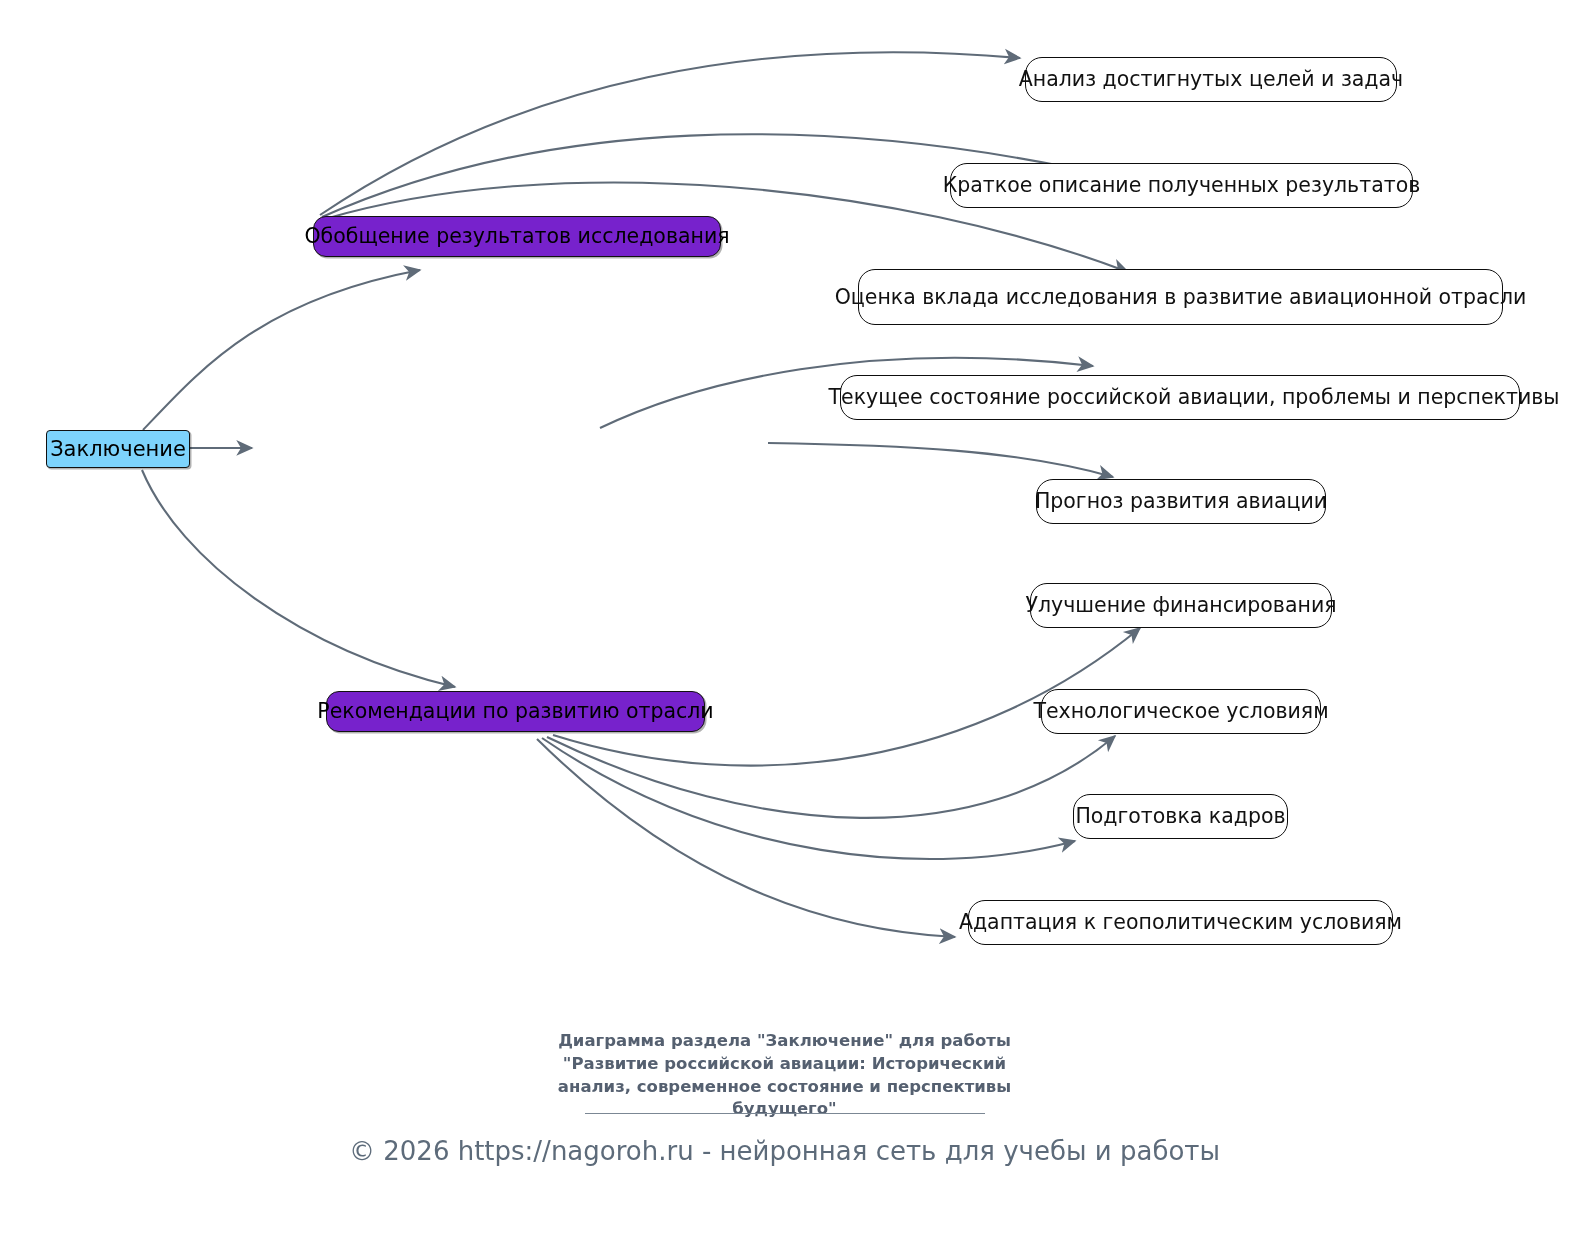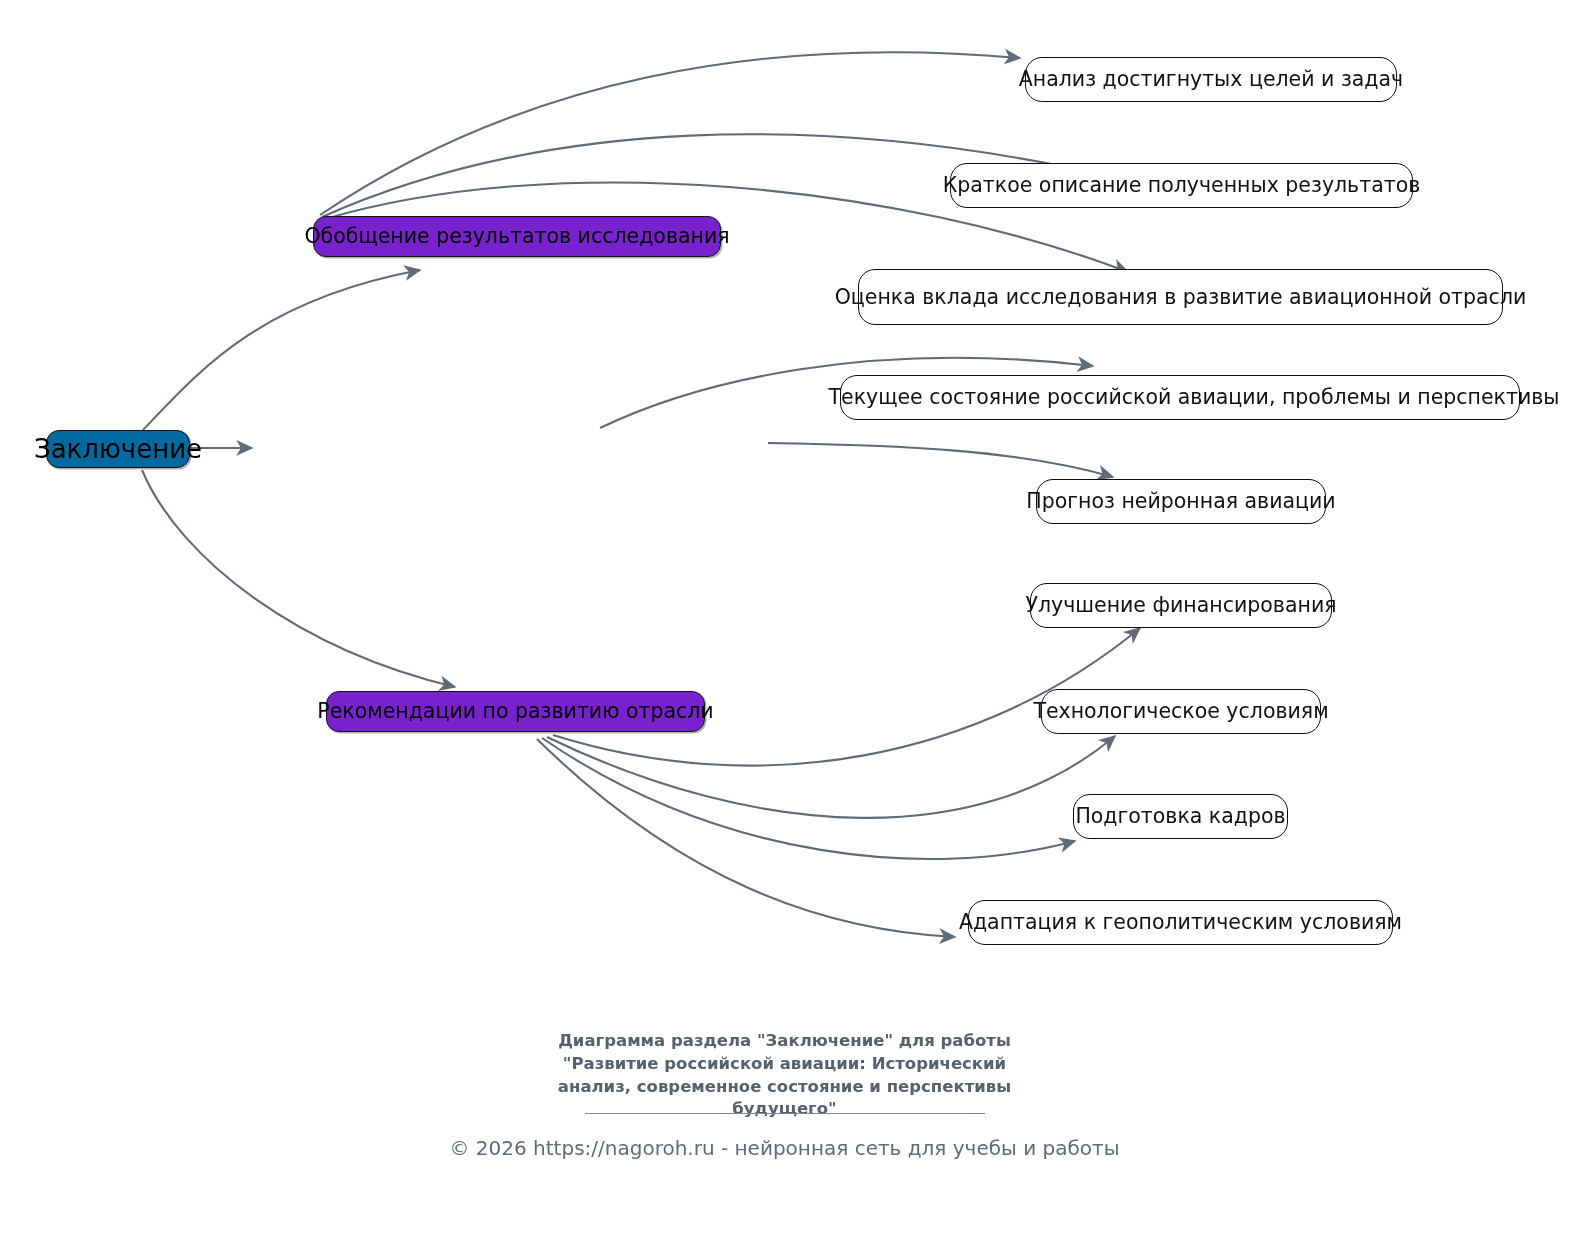--- a/index.html
+++ b/index.html
@@ -35,11 +35,11 @@
     line-height: 1;
   }
   .node-root {
-    background: #0369a1;
+    background: #7dd3fc;
     border: 1.6px solid #111111;
     color: #000000;
-    font-size: 26px;
-    border-radius: 13px;
+    font-size: 21px;
+    border-radius: 4px;
     box-shadow: 1.5px 1.5px 0px rgba(0,0,0,0.30);
   }
   .node-branch {

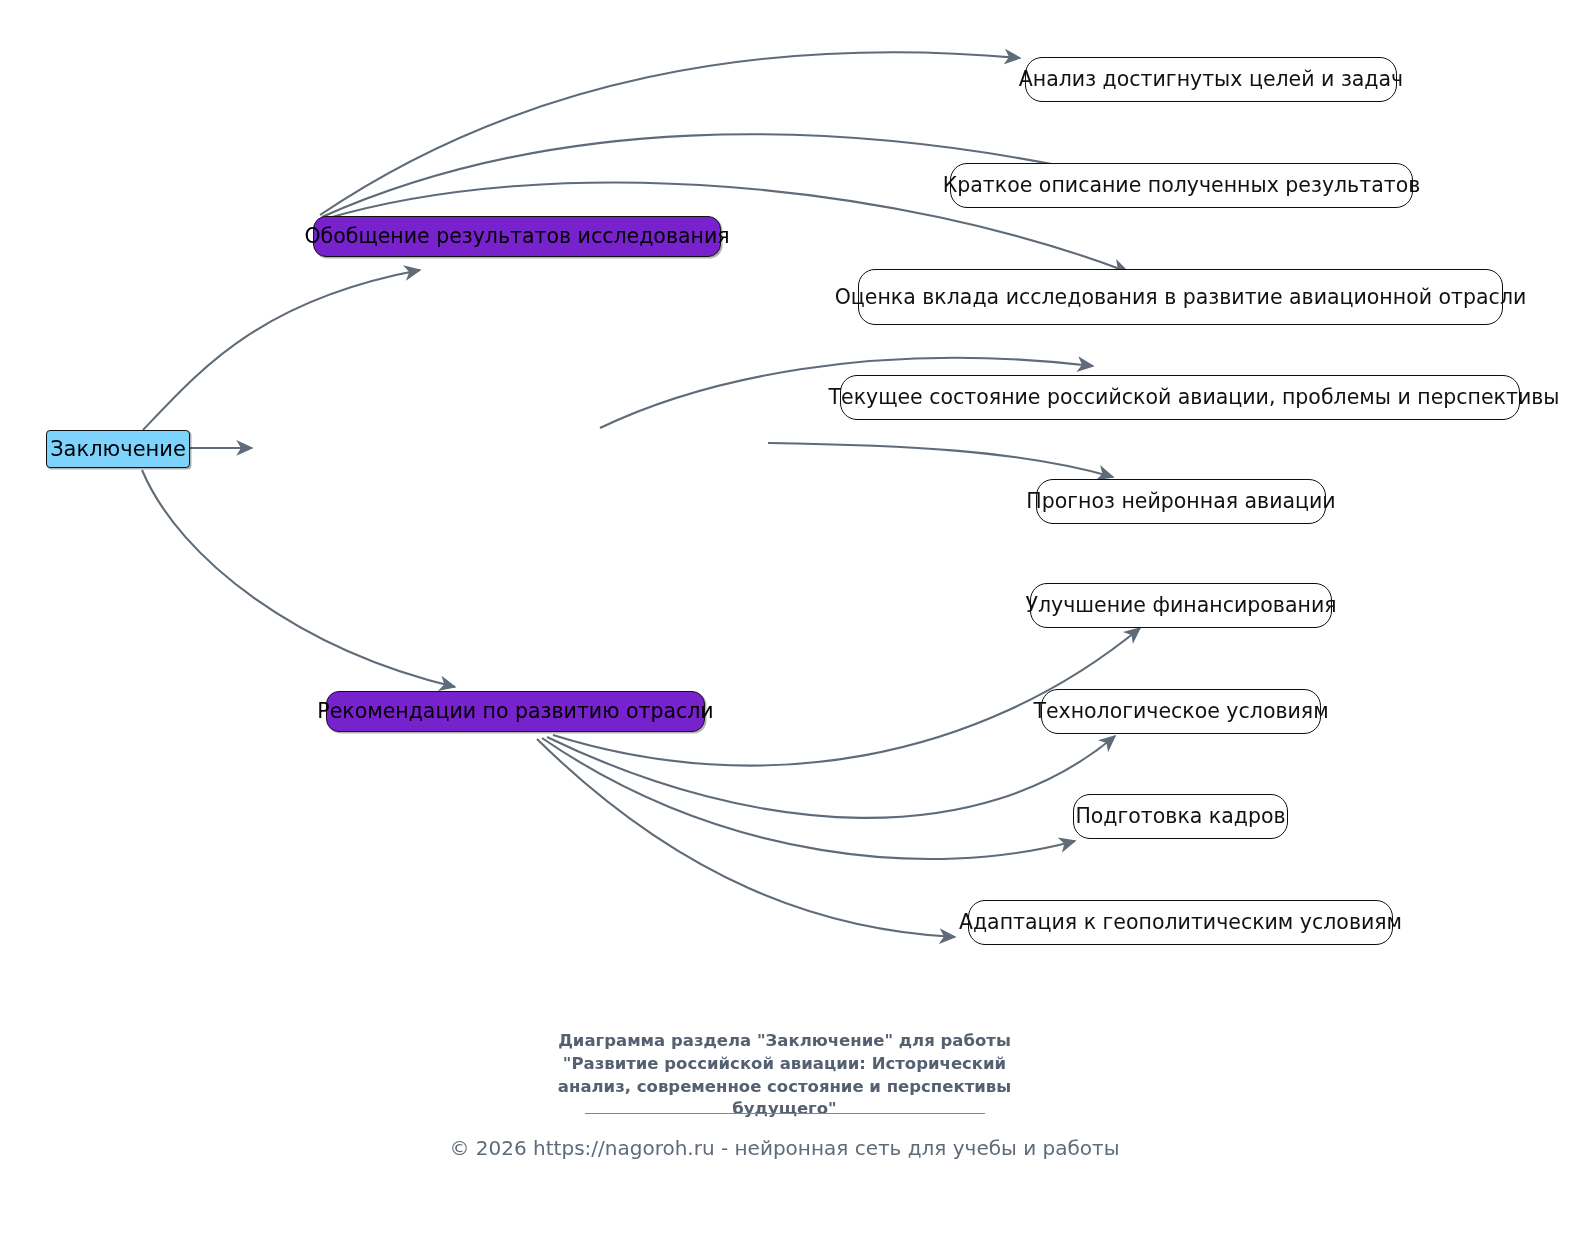--- a/index.html
+++ b/index.html
@@ -153,7 +153,7 @@
   </div>
 
   <div class="node node-leaf" style="left:1036px; top:479px; width:290px; height:45px;">
-    <span>Прогноз нейронная авиации</span>
+    <span>Прогноз развития авиации</span>
   </div>
 
   <div class="node node-leaf" style="left:1030px; top:583px; width:302px; height:45px;">

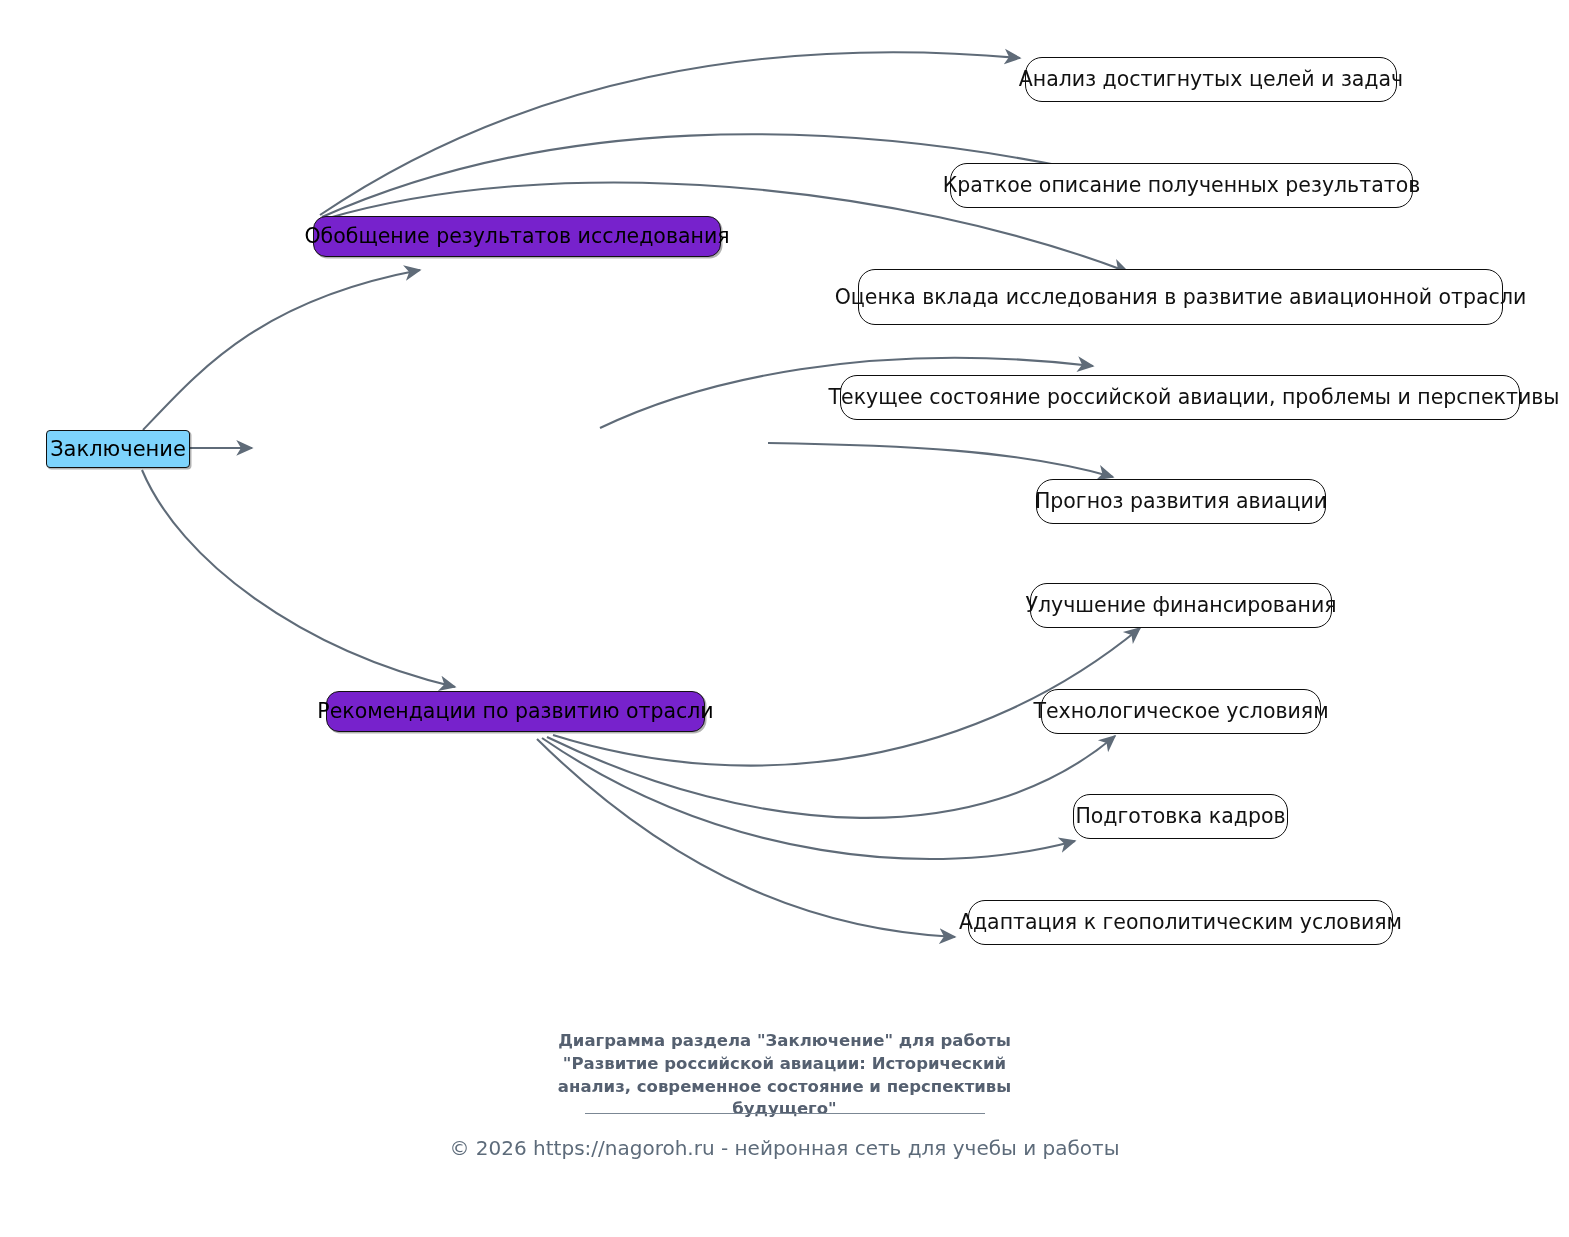--- a/index.html
+++ b/index.html
@@ -86,7 +86,7 @@
     width: 1569px;
     text-align: center;
     color: #5d6b7a;
-    font-size: 20px;
+    font-size: 26px;
     font-family: "DejaVu Sans", "Liberation Sans", sans-serif;
   }
 </style>

